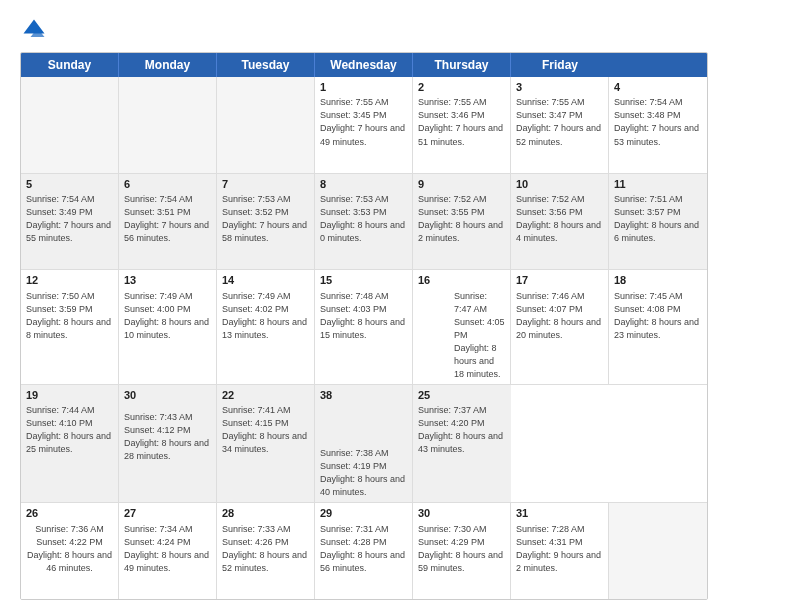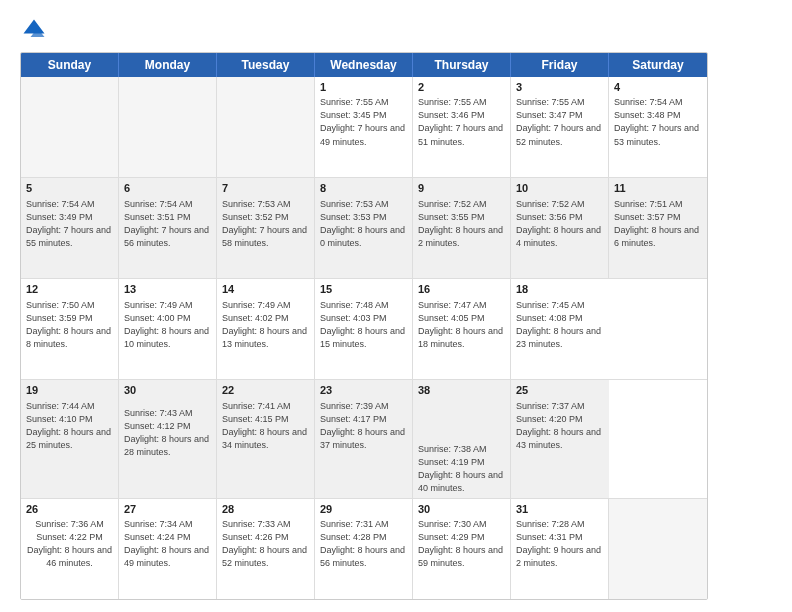--- a/index.html
+++ b/index.html
@@ -151,7 +151,6 @@
         <div class="cal-header-cell">Wednesday</div>
         <div class="cal-header-cell">Thursday</div>
         <div class="cal-header-cell">Friday</div>
-        <div class="cal-header-cell">Saturday</div>
       </div>
     <div class="cal-body">
     <div class="cal-row">

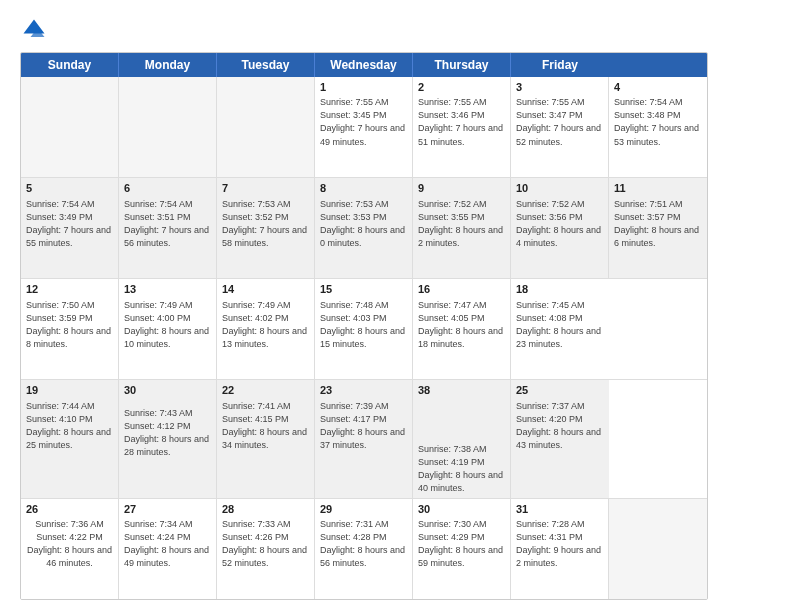--- a/index.html
+++ b/index.html
@@ -258,6 +258,12 @@
 Daylight: 8 hours and 18 minutes.</div>
           </div>
           <div class="cal-cell">
+            <span class="day-num">17</span>
+            <div class="info" style="white-space: pre-line;">Sunrise: 7:46 AM
+Sunset: 4:07 PM
+Daylight: 8 hours and 20 minutes.</div>
+          </div>
+          <div class="cal-cell">
             <span class="day-num">18</span>
             <div class="info" style="white-space: pre-line;">Sunrise: 7:45 AM
 Sunset: 4:08 PM

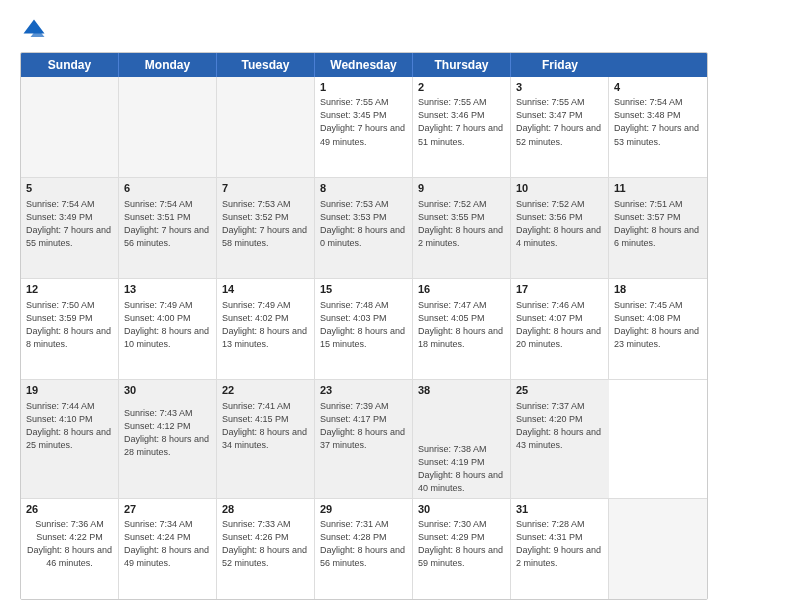--- a/index.html
+++ b/index.html
@@ -253,7 +253,7 @@
           </div>
           <div class="cal-cell">
             <span class="day-num">16</span>
-            <div class="info" style="white-space: pre-line;">Sunrise: 7:47 AM
+            <div class="info" style="white-space: pre-line; margin-left: 36px;">Sunrise: 7:47 AM
 Sunset: 4:05 PM
 Daylight: 8 hours and 18 minutes.</div>
           </div>

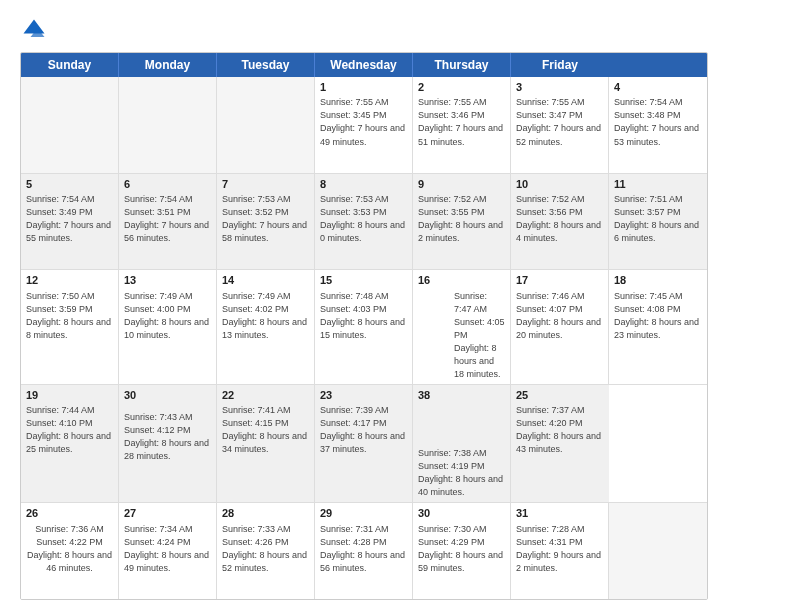--- a/index.html
+++ b/index.html
@@ -290,12 +290,6 @@
 Daylight: 8 hours and 34 minutes.</div>
           </div>
           <div class="cal-cell">
-            <span class="day-num">23</span>
-            <div class="info" style="white-space: pre-line;">Sunrise: 7:39 AM
-Sunset: 4:17 PM
-Daylight: 8 hours and 37 minutes.</div>
-          </div>
-          <div class="cal-cell">
             <span class="day-num">38</span>
             <div class="info" style="white-space: pre-line; margin-top: 44px;">Sunrise: 7:38 AM
 Sunset: 4:19 PM

